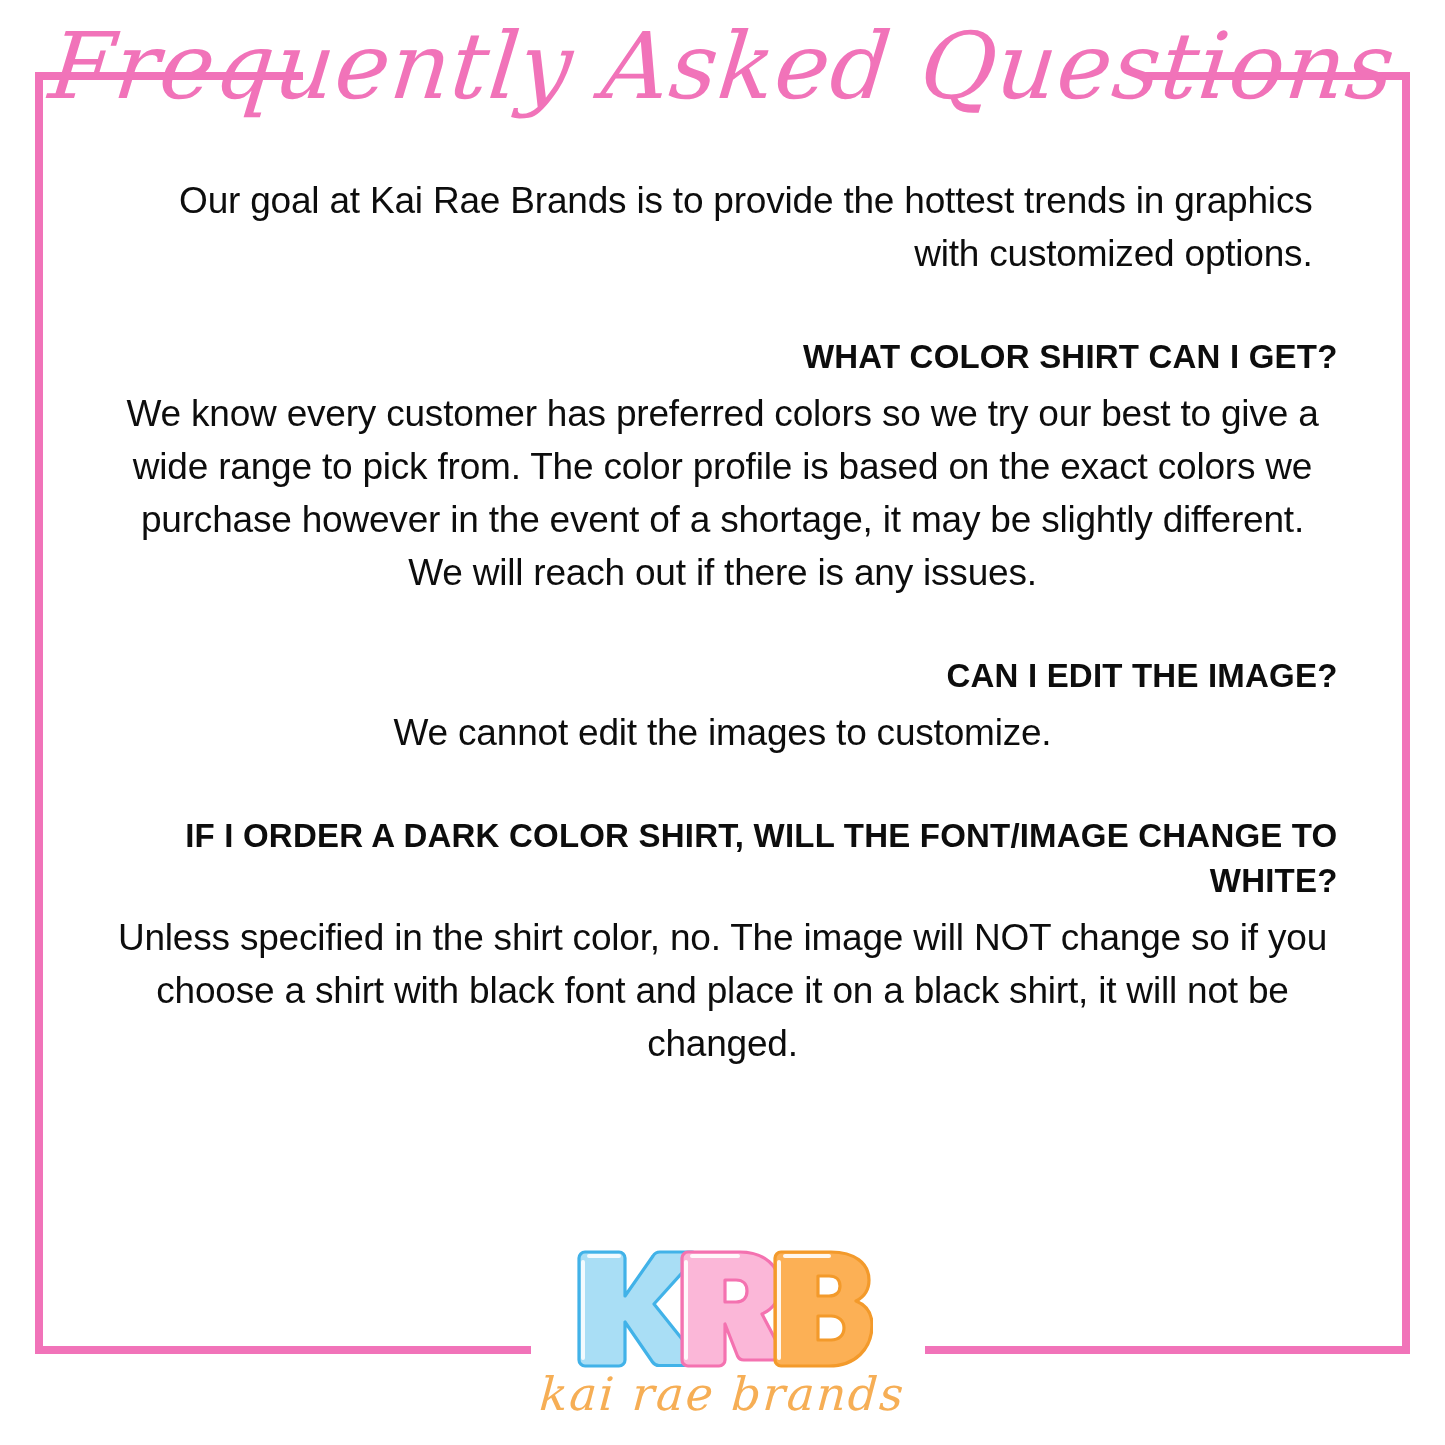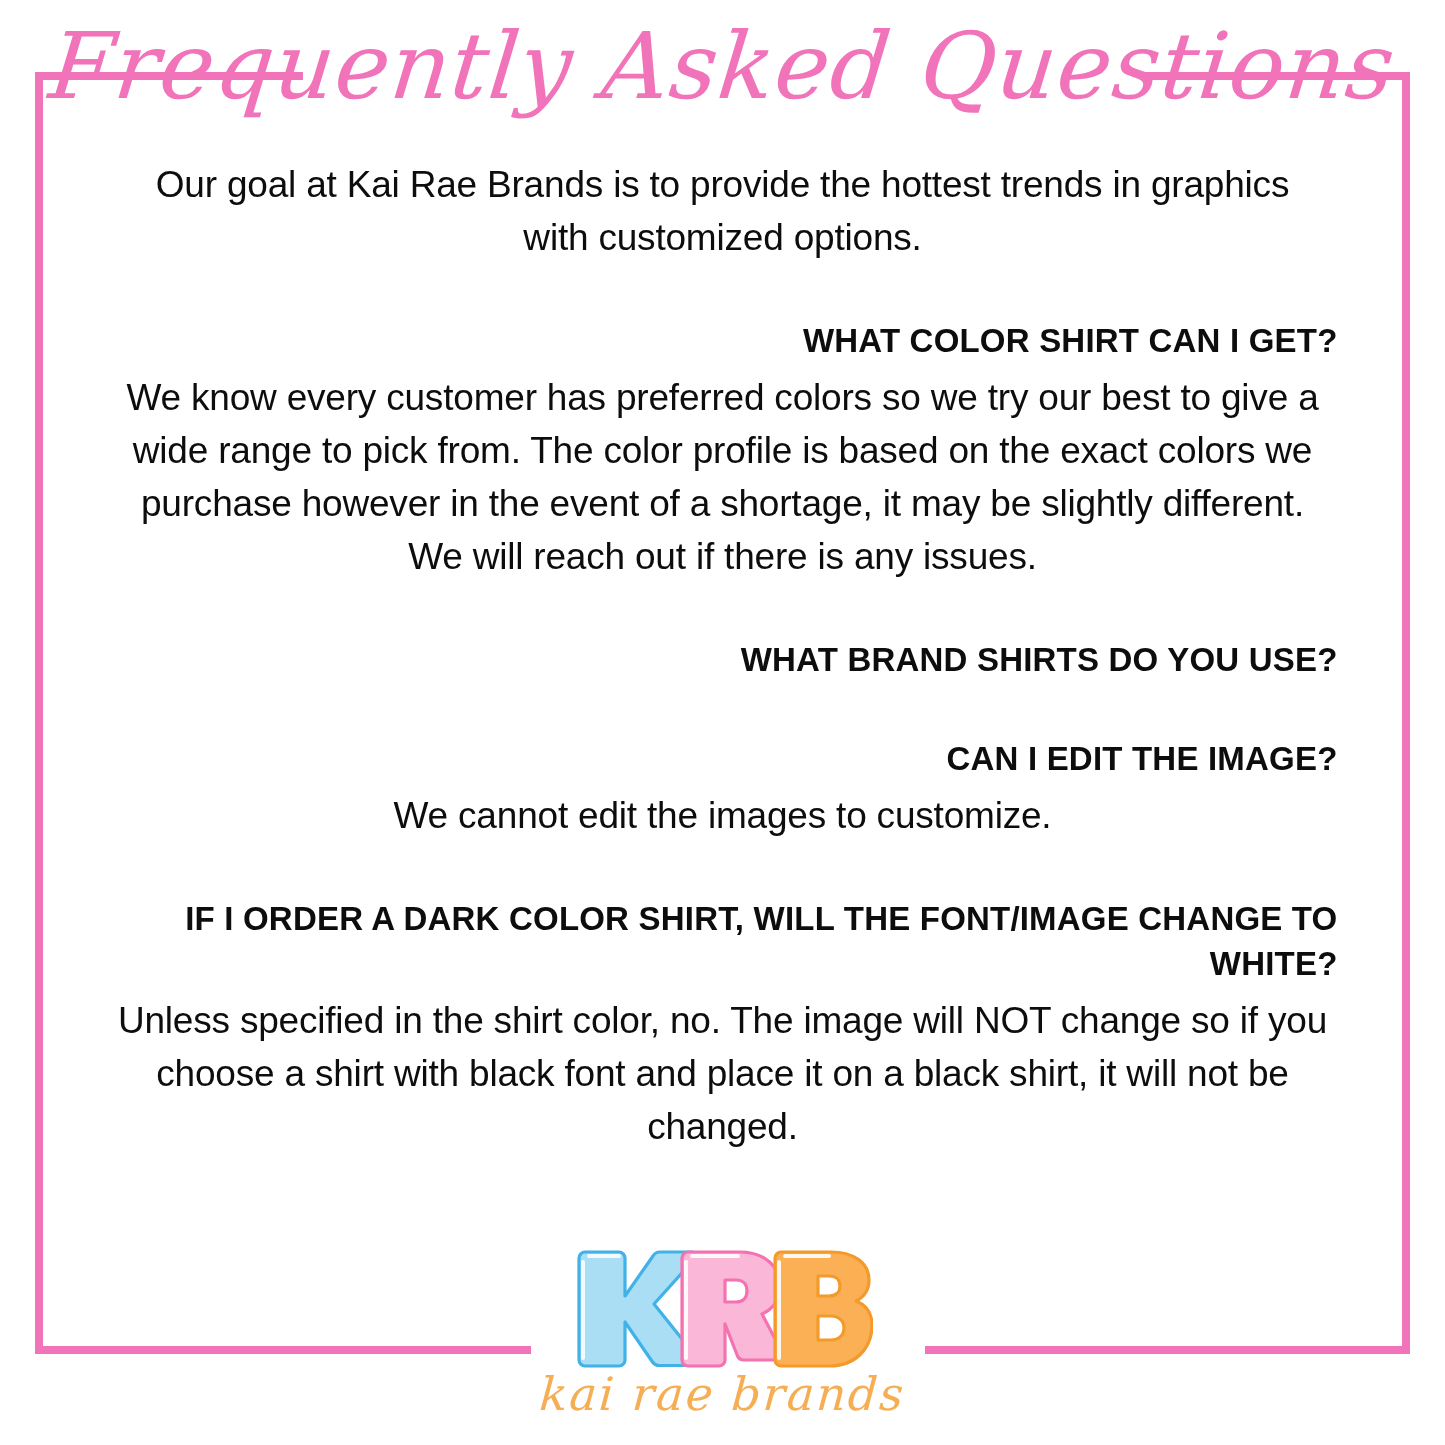--- a/index.html
+++ b/index.html
@@ -60,9 +60,10 @@
     font-size: 37px;
     line-height: 53px;
     font-weight: 400;
-    margin: 0 auto;
+    margin: 16px auto;
     width: 1180px;
     letter-spacing: -0.2px;
+    text-align: right;
   }
 
   .qa { margin-top: 54px; }

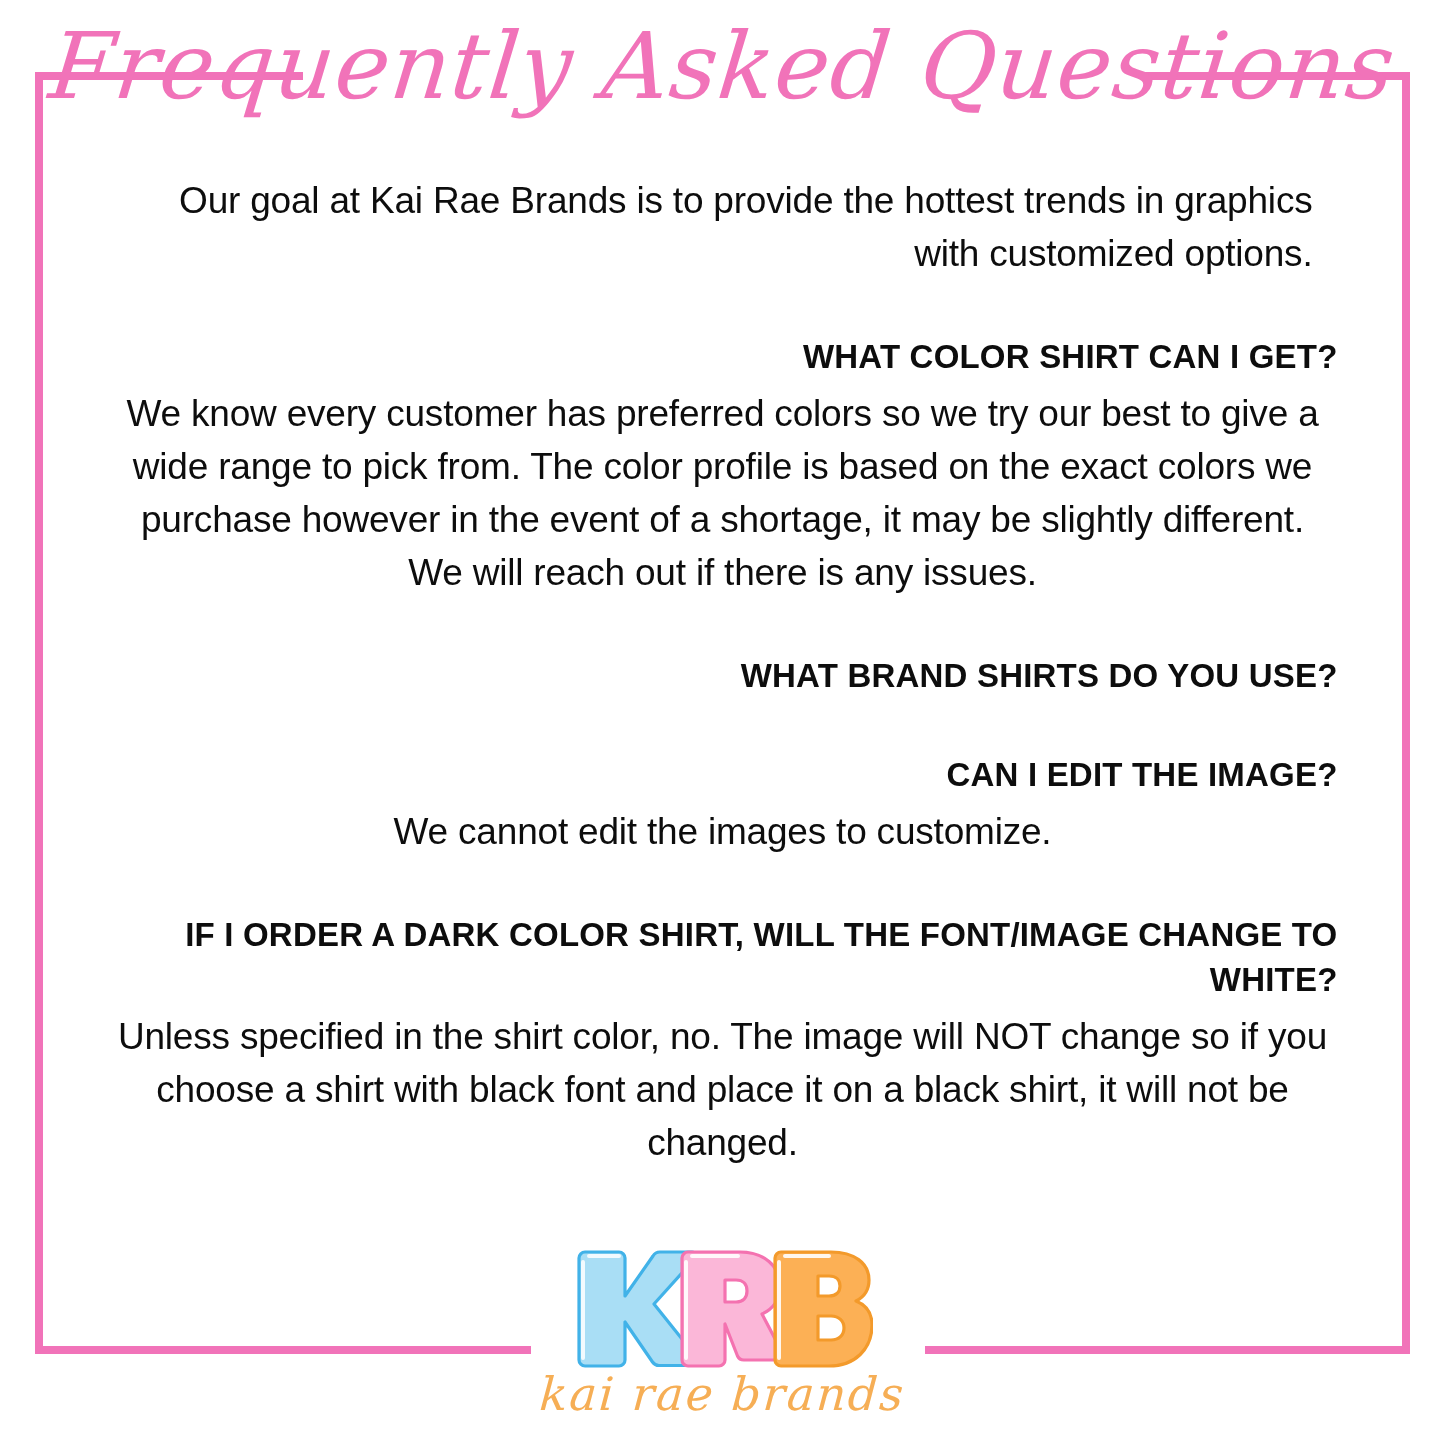--- a/index.html
+++ b/index.html
@@ -135,7 +135,6 @@
     </div>
 
     <div class="qa">
-      <p class="q">WHAT BRAND SHIRTS DO YOU USE?</p>
     </div>
 
     <div class="qa">

